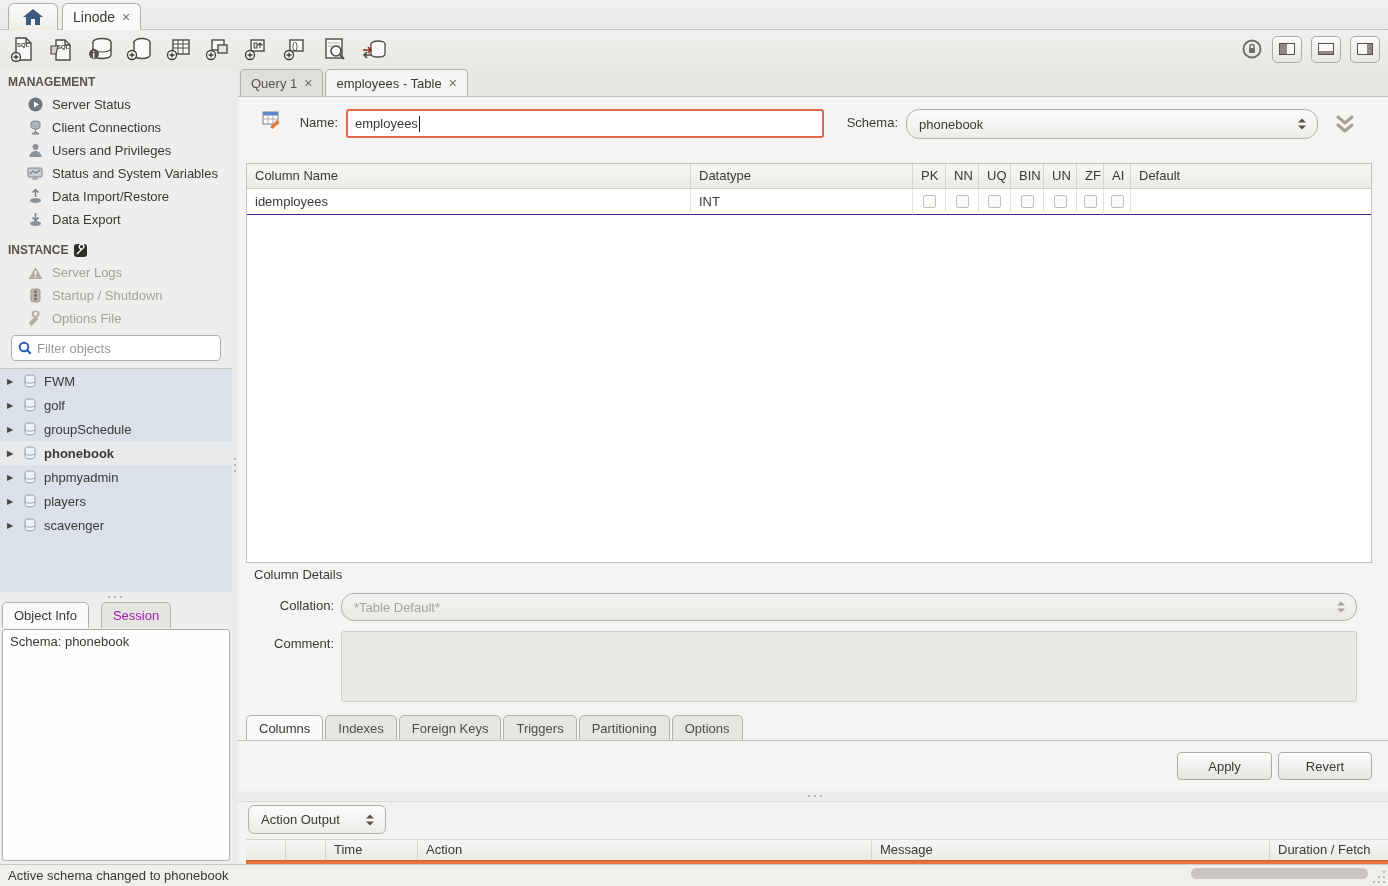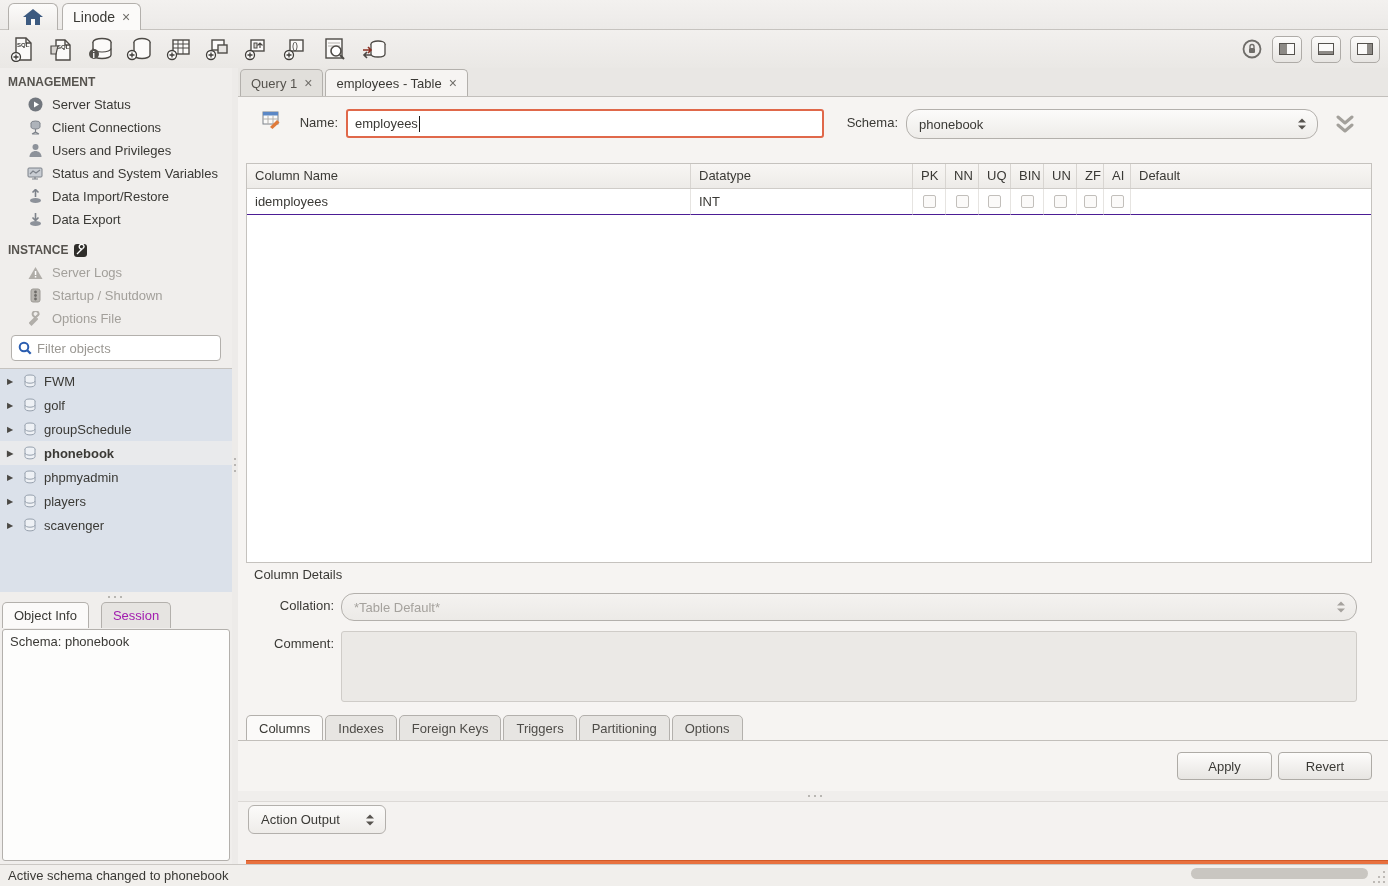--- a/index.html
+++ b/index.html
@@ -614,6 +614,14 @@
               <i class="dn"></i>
             </span>
         </div>
+        <div class="out-head">
+          <div class="oh o0"></div>
+          <div class="oh o1"></div>
+          <div class="oh o2">Time</div>
+          <div class="oh o3">Action</div>
+          <div class="oh o4">Message</div>
+          <div class="oh olast">Duration / Fetch</div>
+        </div>
         <div class="orange-line"></div>
       </div>
     </div>

